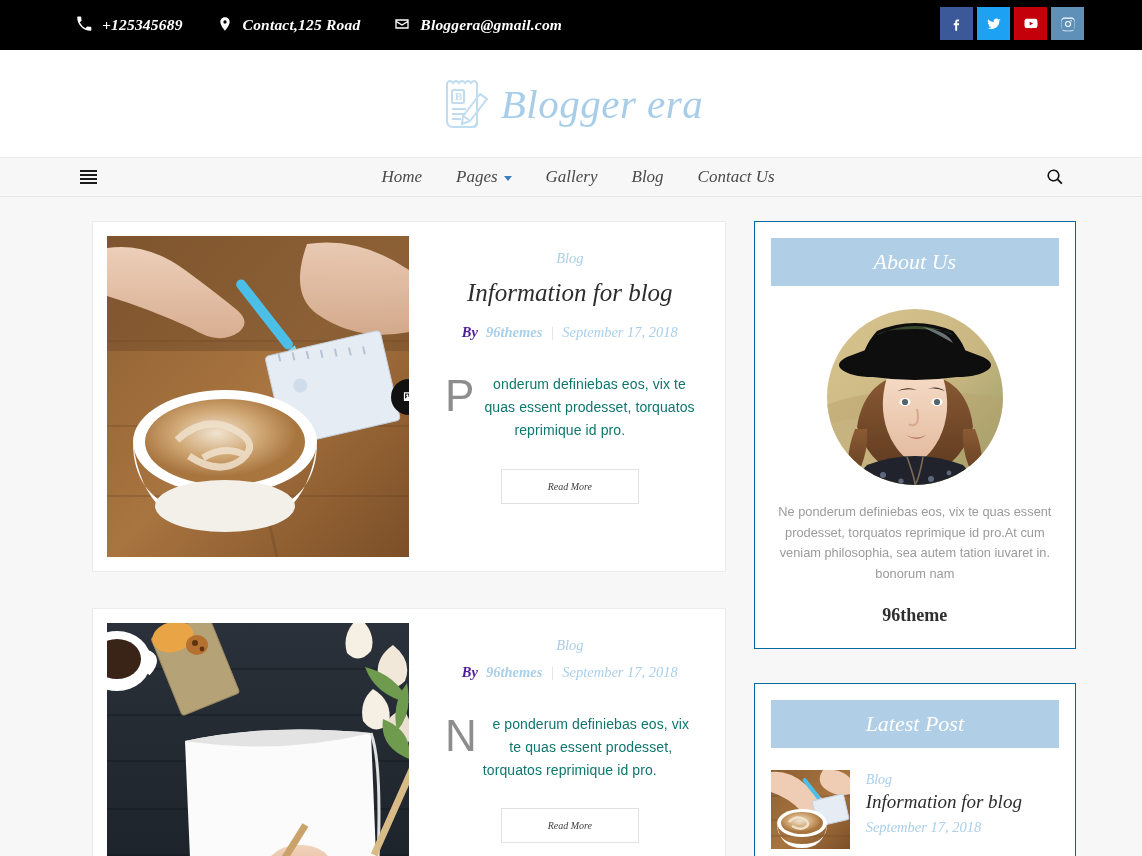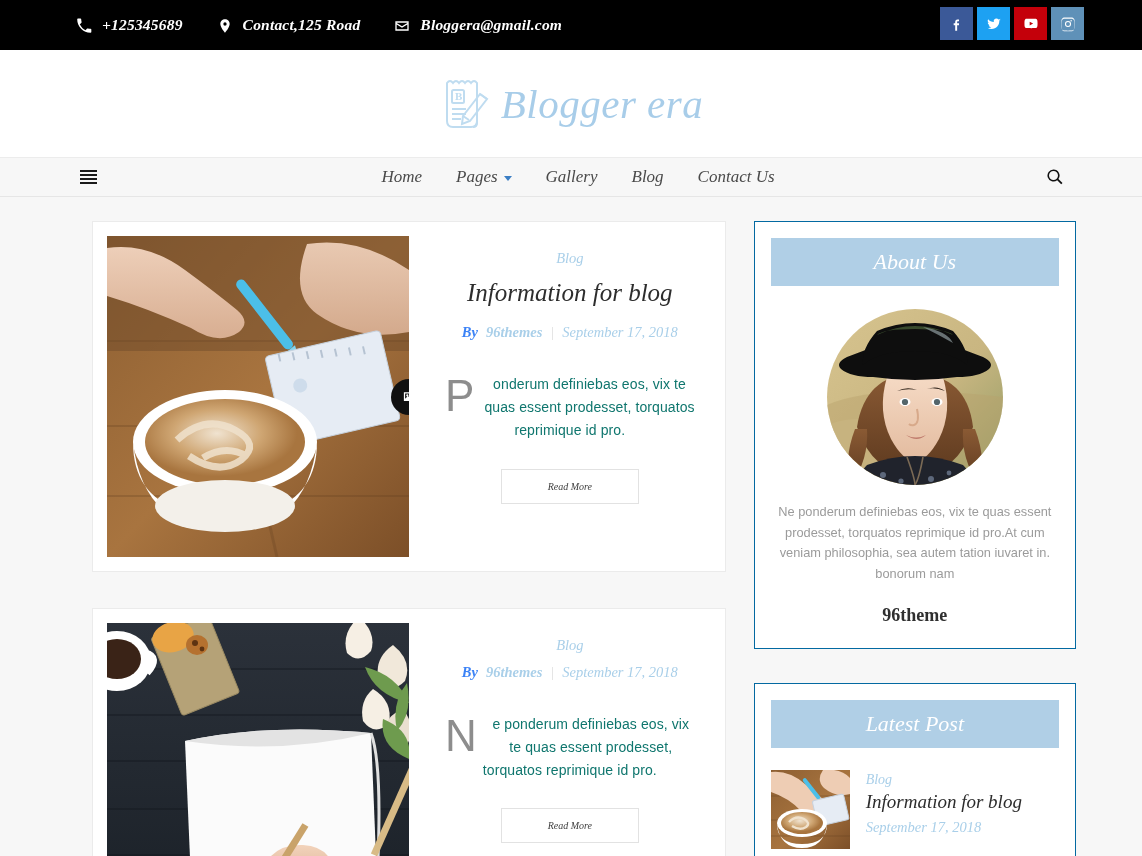--- a/index.html
+++ b/index.html
@@ -28,7 +28,7 @@
   }
   .contact-item {
     display: flex;
-    align-items: flex-end;
+    align-items: flex-start;
     gap: 10px;
     color: #ffffff;
     font-family: "Liberation Serif", serif;

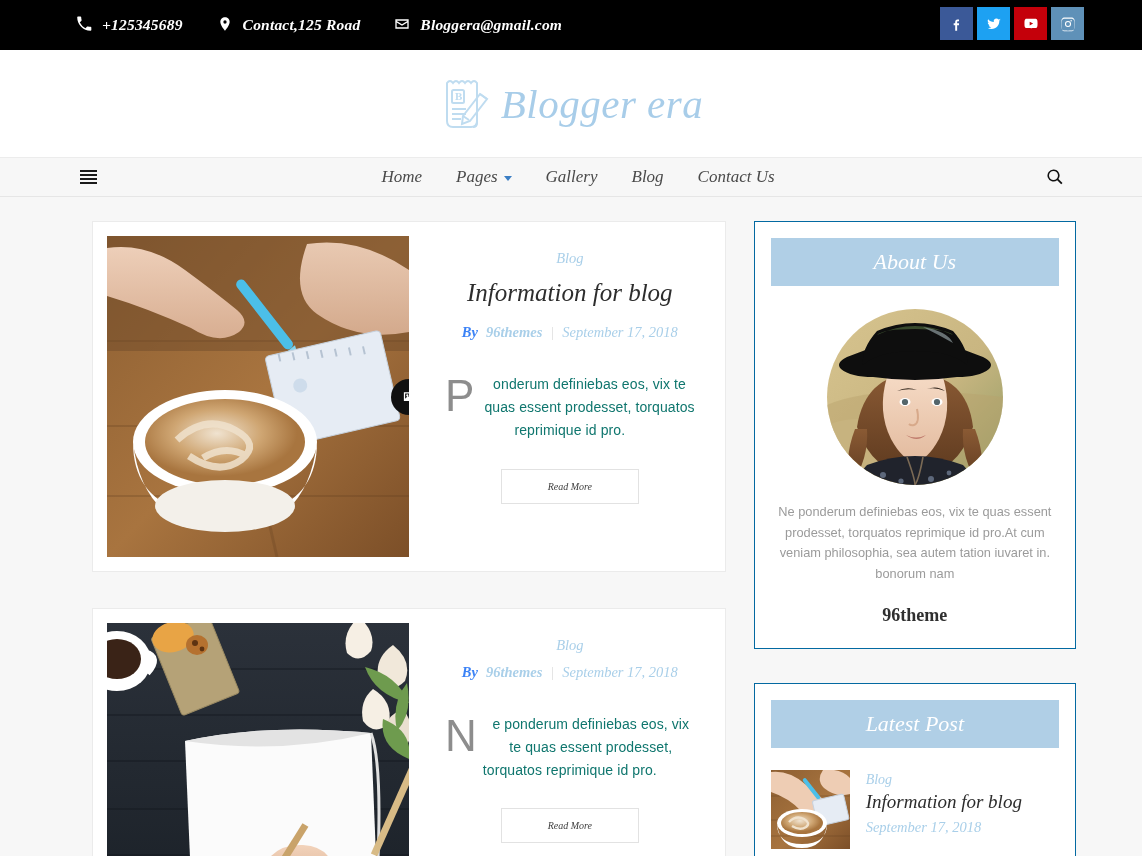--- a/index.html
+++ b/index.html
@@ -187,7 +187,7 @@
     font-size: 14.5px;
     margin-bottom: 14px;
   }
-  .meta-by { color: #3b82f6; font-weight: 700; }
+  .meta-by { color: #4c1d95; font-weight: 700; }
   .meta-author { color: #a9cfe9; font-weight: 700; }
   .meta-sep { color: #dcdcdc; }
   .meta-date { color: #a9cfe9; }

